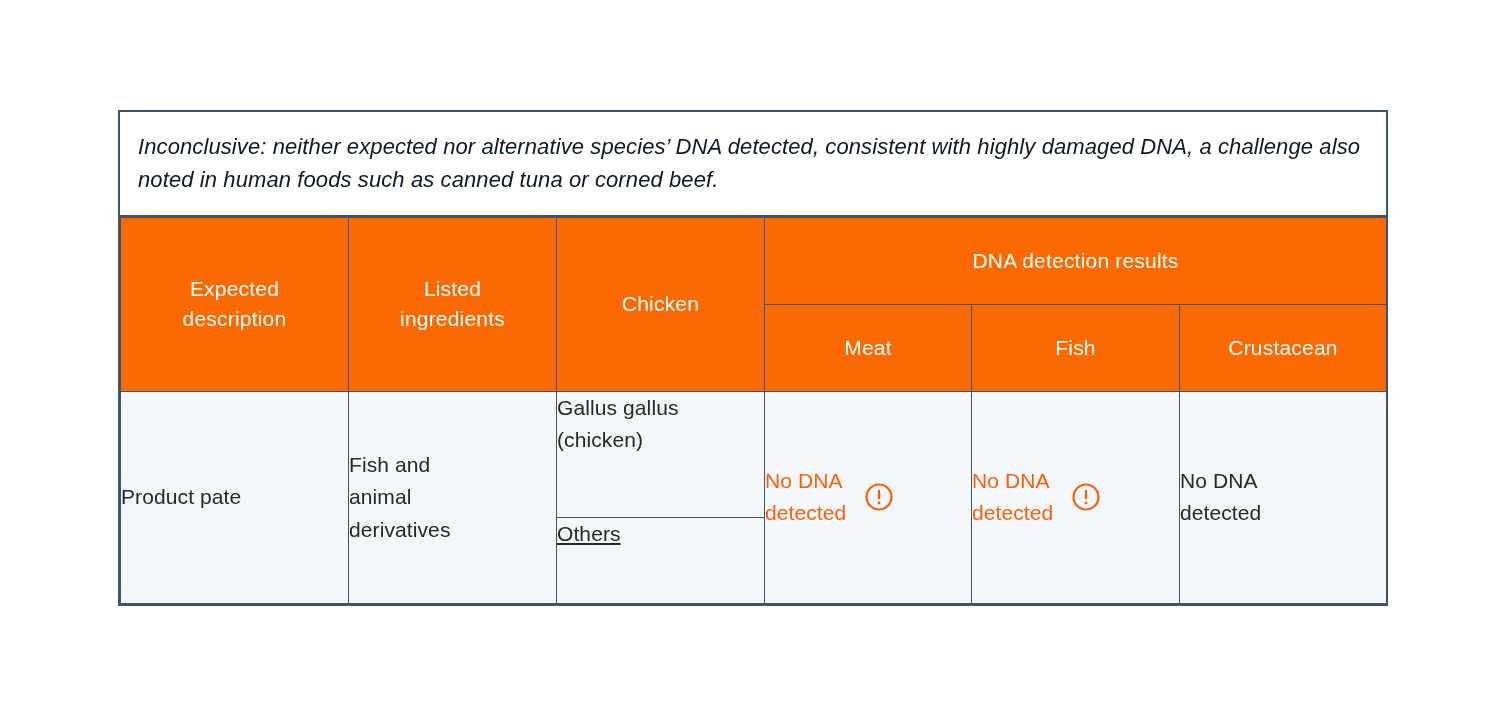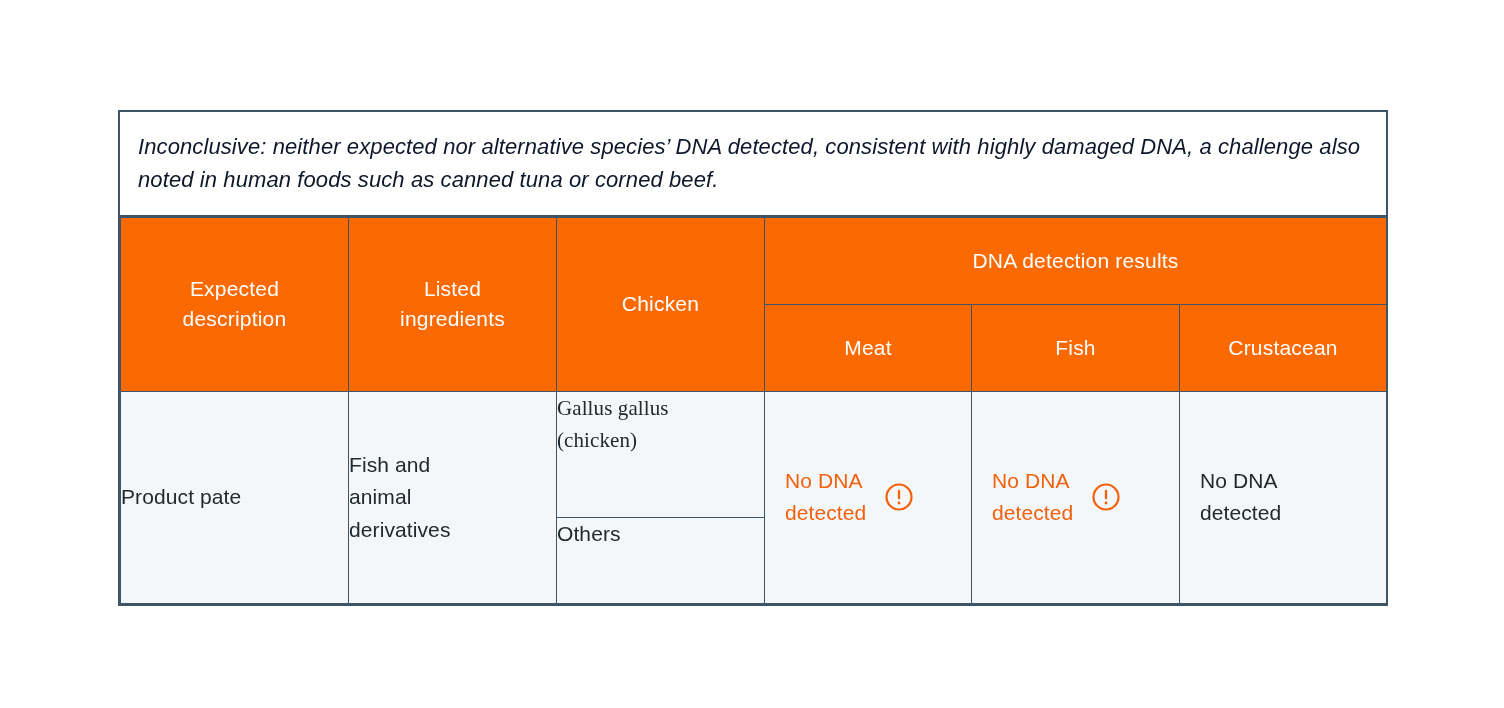--- a/index.html
+++ b/index.html
@@ -81,7 +81,7 @@
     letter-spacing: 0.1px;
   }
   .bd-tall { height: 210px; }
-  .bd-sub-top { height: 125px; vertical-align: top; padding-top: 28px; font-family: Liberation Serif, serif; }
+  .bd-sub-top { height: 125px; vertical-align: top; padding-top: 28px; }
   .bd-sub-bottom { height: 85px; vertical-align: top; padding-top: 20px; }
   .bd-center-left { vertical-align: middle; }
 

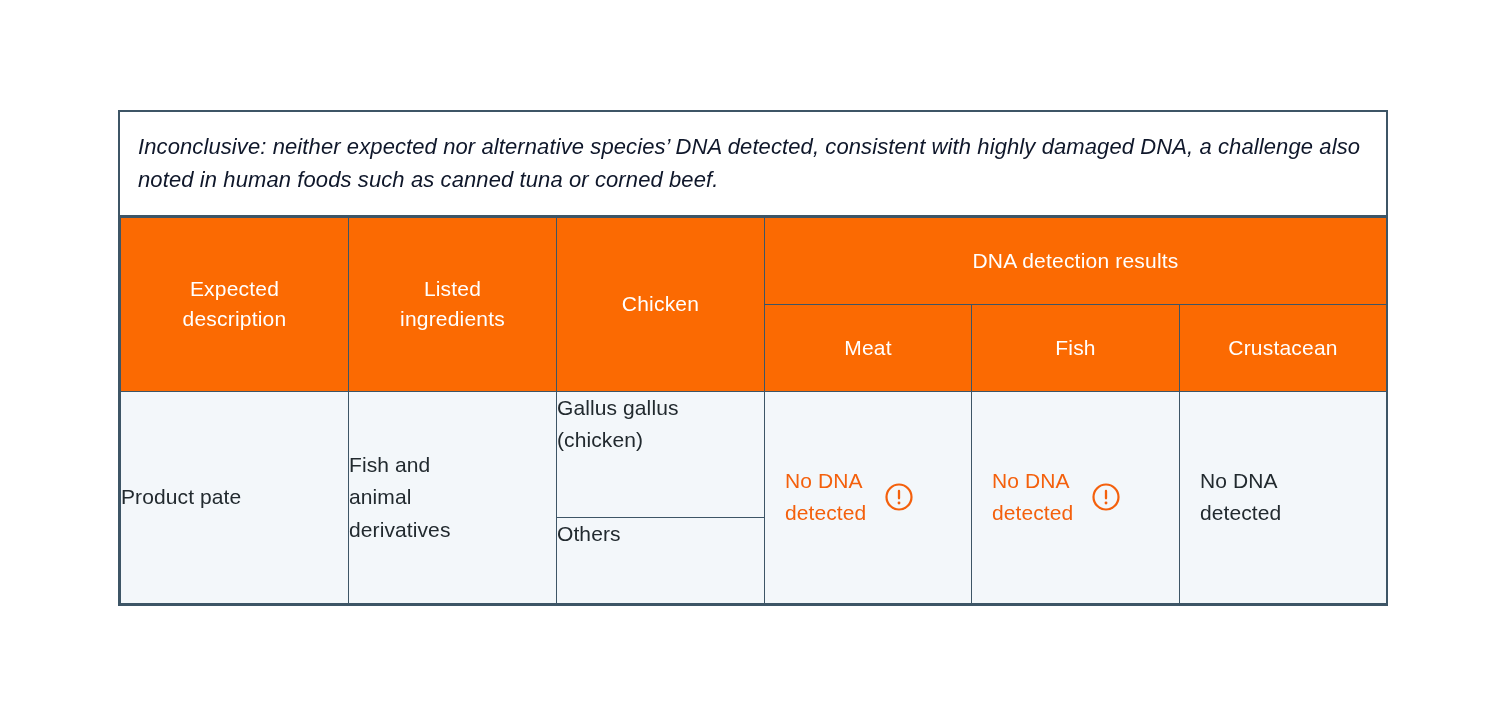--- a/index.html
+++ b/index.html
@@ -105,7 +105,7 @@
   }
   .alert-icon svg { display: block; }
 
-  .nowrap-block { white-space: pre-line; margin-left: 20px; }
+  .nowrap-block { white-space: pre-line; }
 </style>
 </head>
 <body>

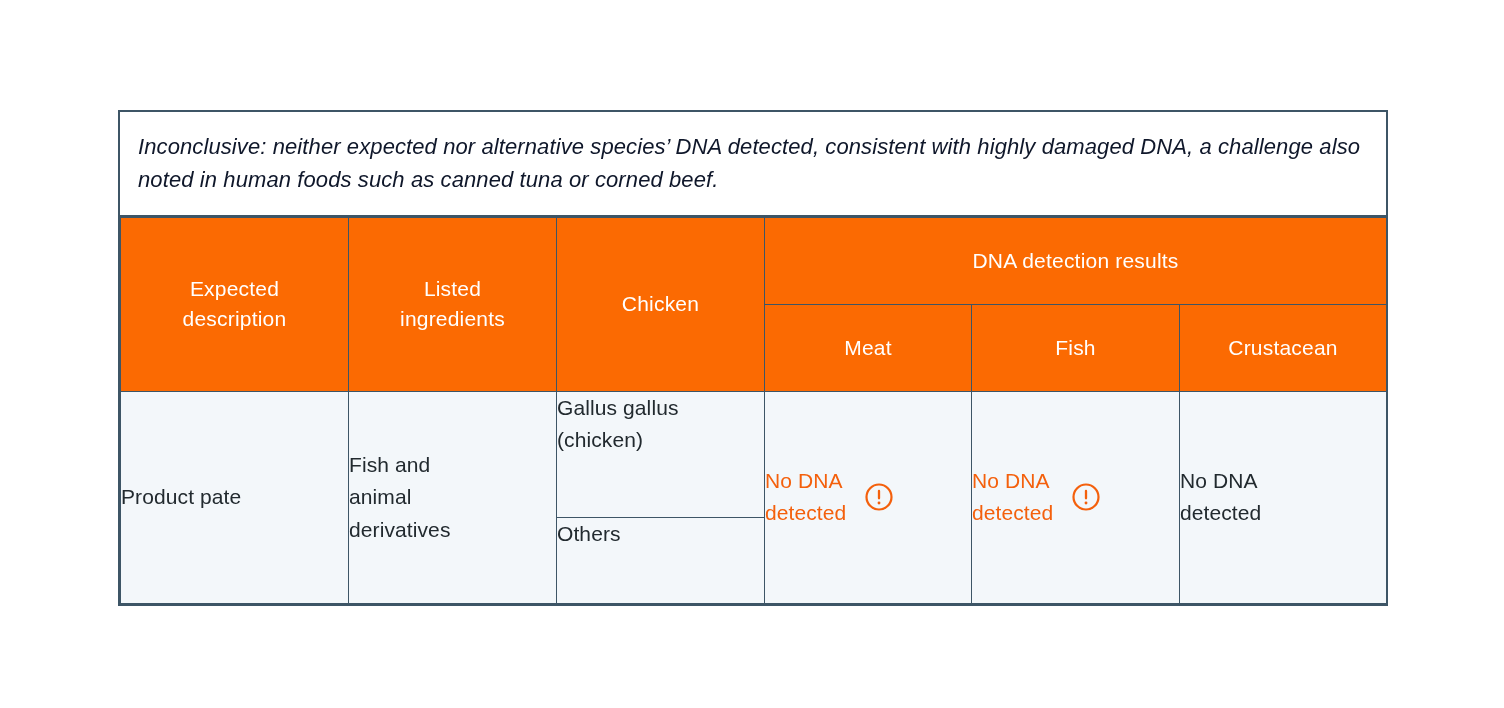--- a/index.html
+++ b/index.html
@@ -82,7 +82,7 @@
   }
   .bd-tall { height: 210px; }
   .bd-sub-top { height: 125px; vertical-align: top; padding-top: 28px; }
-  .bd-sub-bottom { height: 85px; vertical-align: top; padding-top: 20px; }
+  .bd-sub-bottom { height: 85px; vertical-align: top; padding-top: 20px; text-decoration: underline; }
   .bd-center-left { vertical-align: middle; }
 
   

